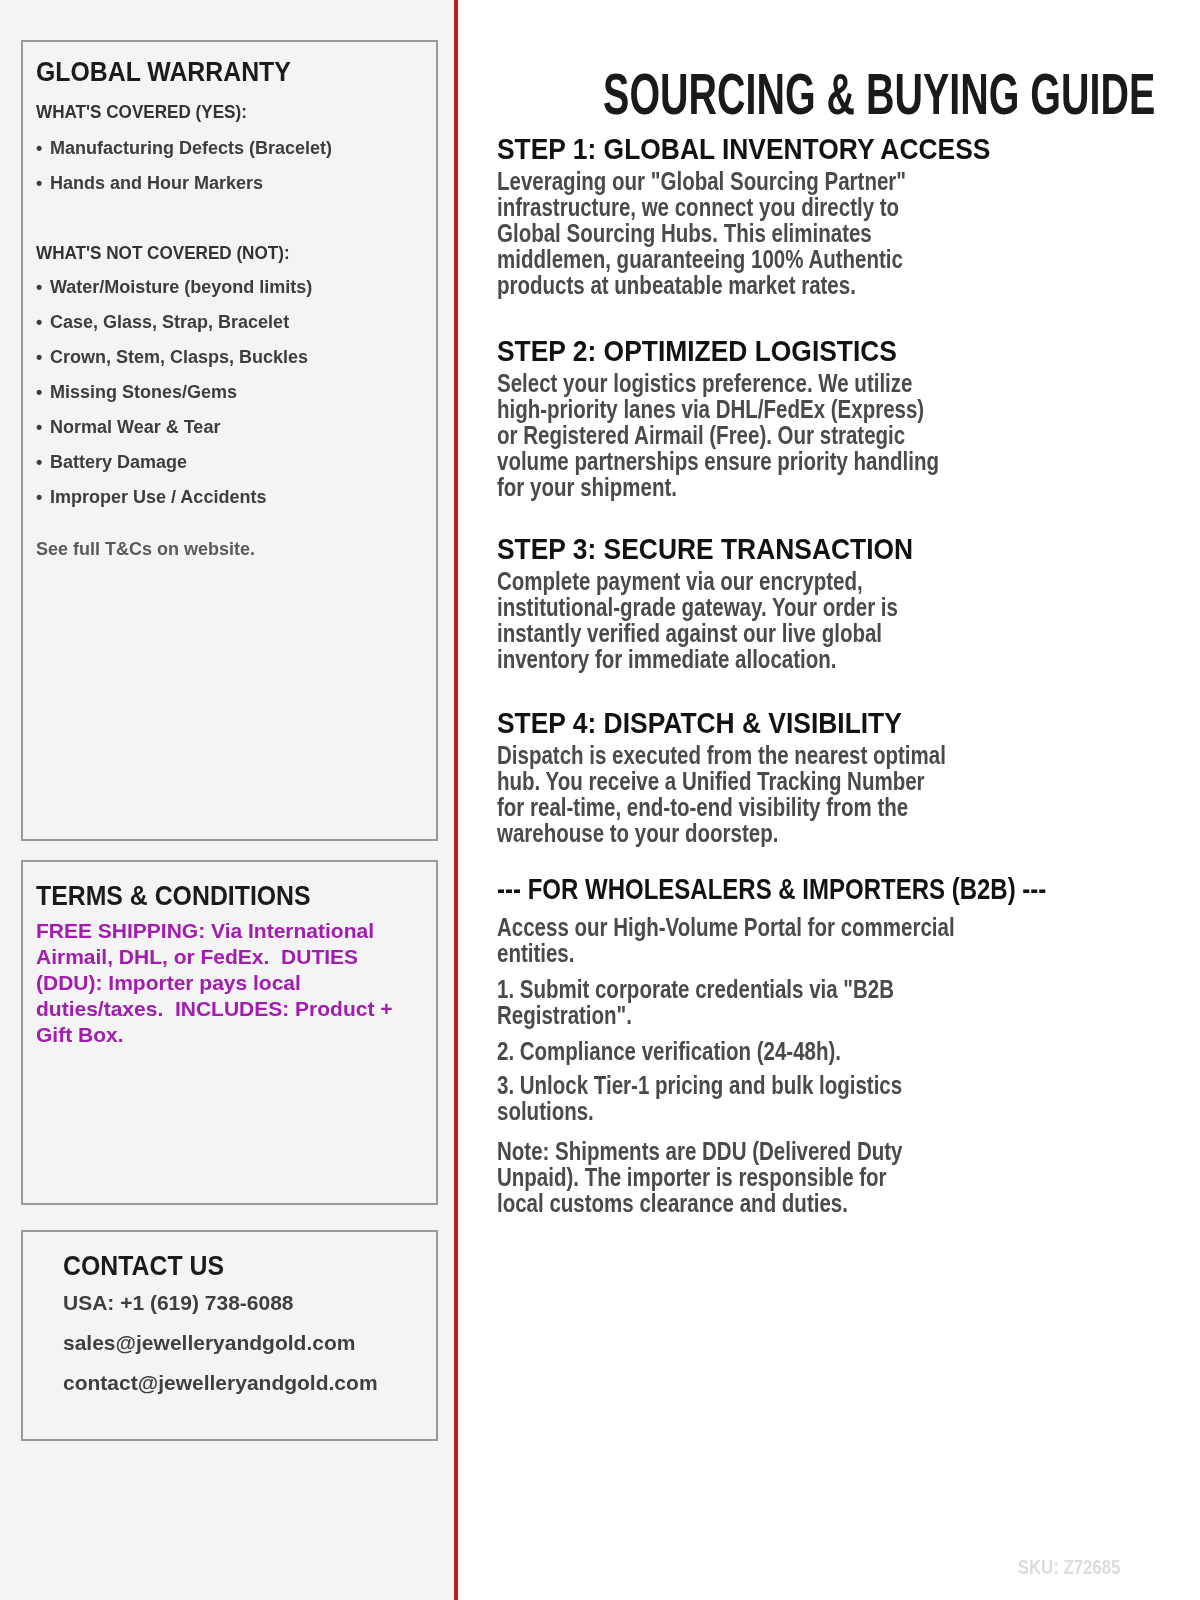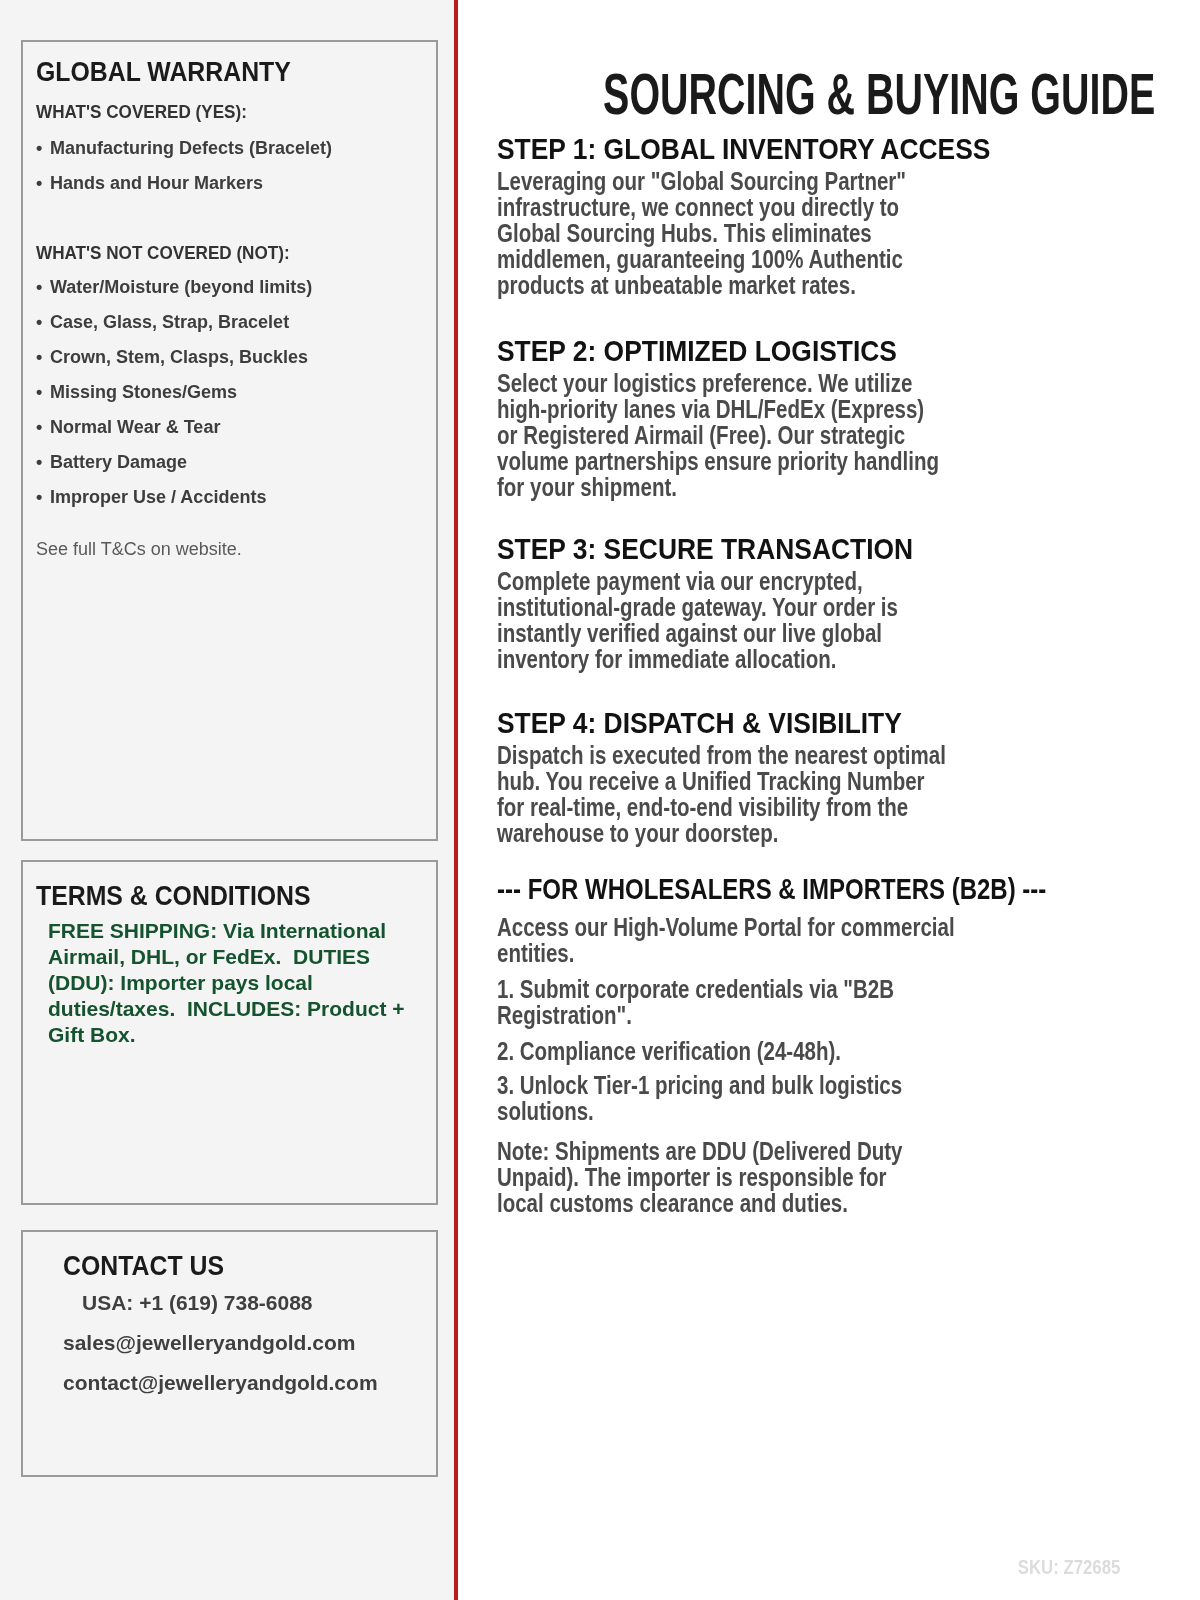--- a/index.html
+++ b/index.html
@@ -40,7 +40,7 @@
   }
   .sb-list li::before{content:"•";position:absolute;left:0;top:0;color:#3d3d3d;}
   .sb-footnote{
-    margin:32px 0 0 0;font-size:18px;line-height:20px;font-weight:400;color:#5a5a5a;
+    margin:32px 0 0 0;font-size:18px;line-height:20px;font-weight:700;color:#5a5a5a;
   }
   .sb-body{
     margin:6px 0 0 12px;font-size:21px;line-height:26px;font-weight:700;color:#14532d;

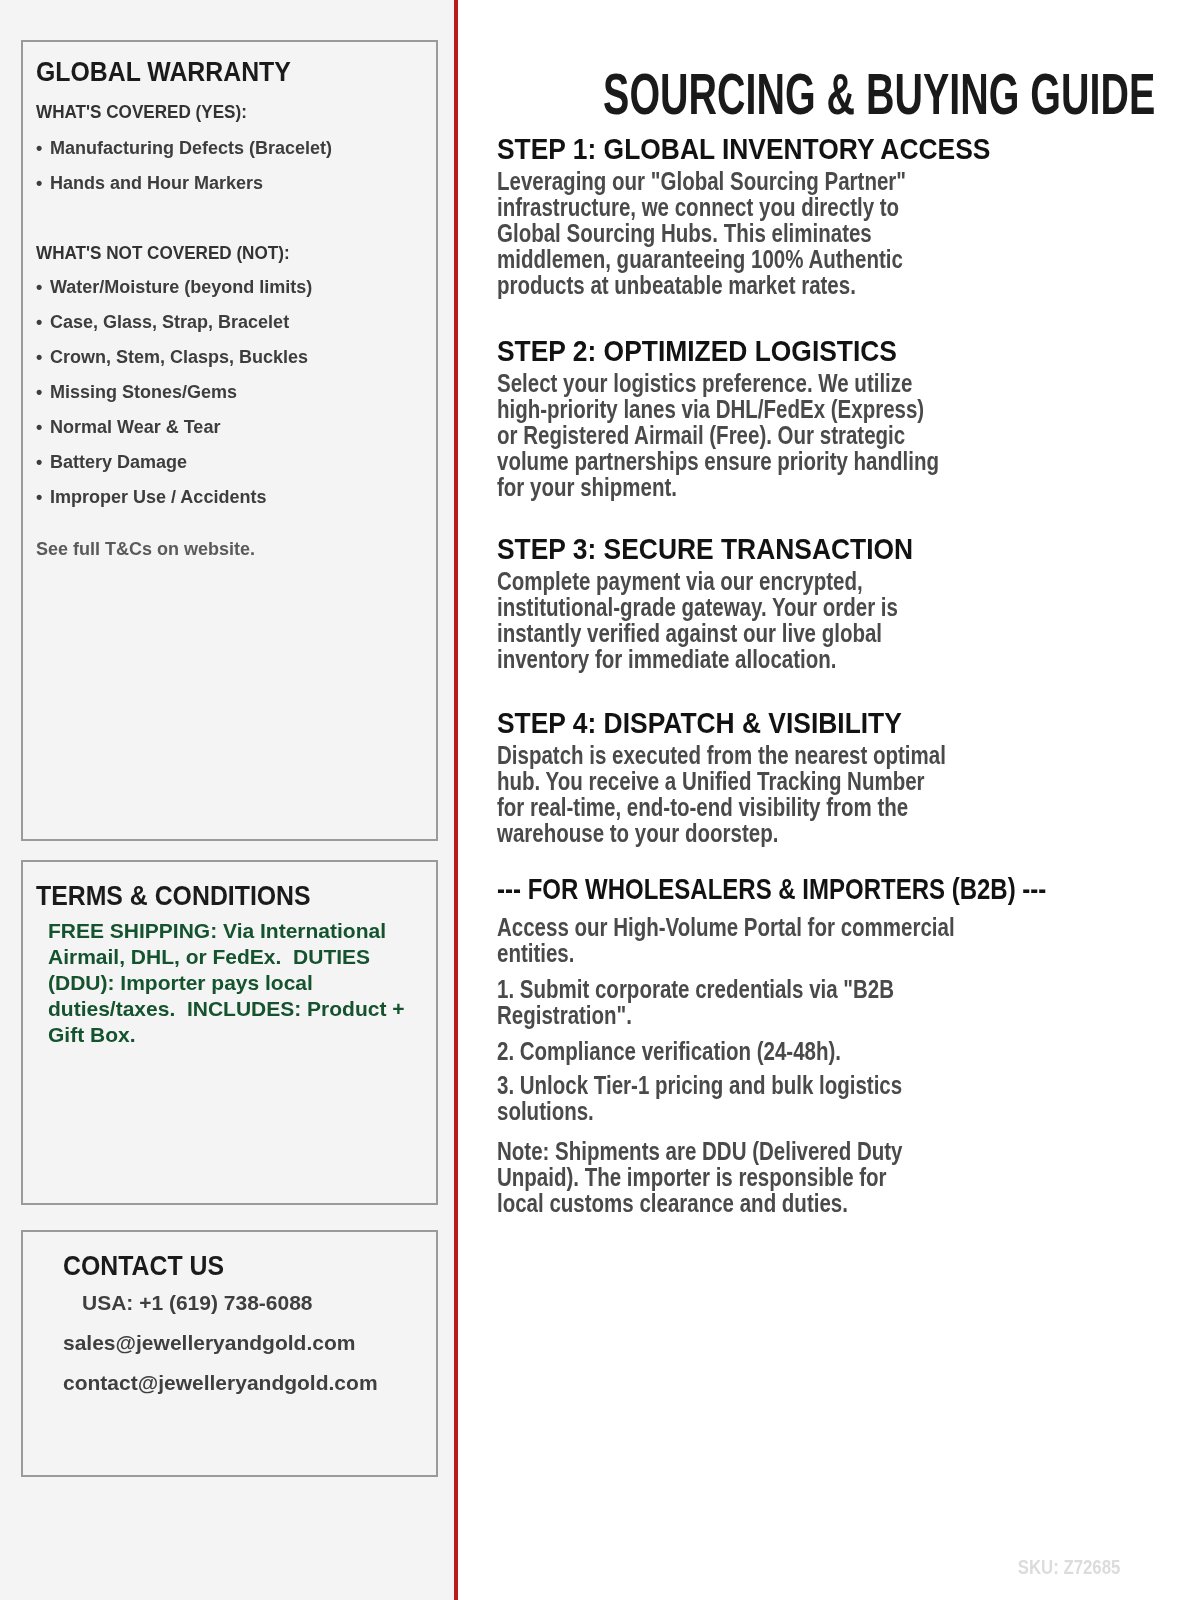--- a/index.html
+++ b/index.html
@@ -43,7 +43,7 @@
     margin:32px 0 0 0;font-size:18px;line-height:20px;font-weight:700;color:#5a5a5a;
   }
   .sb-body{
-    margin:6px 0 0 12px;font-size:21px;line-height:26px;font-weight:700;color:#14532d;
+    margin:6px 0 0 0;font-size:21px;line-height:26px;font-weight:700;color:#a21caf;
     white-space:pre-wrap;
   }
   .sb-contact-line{

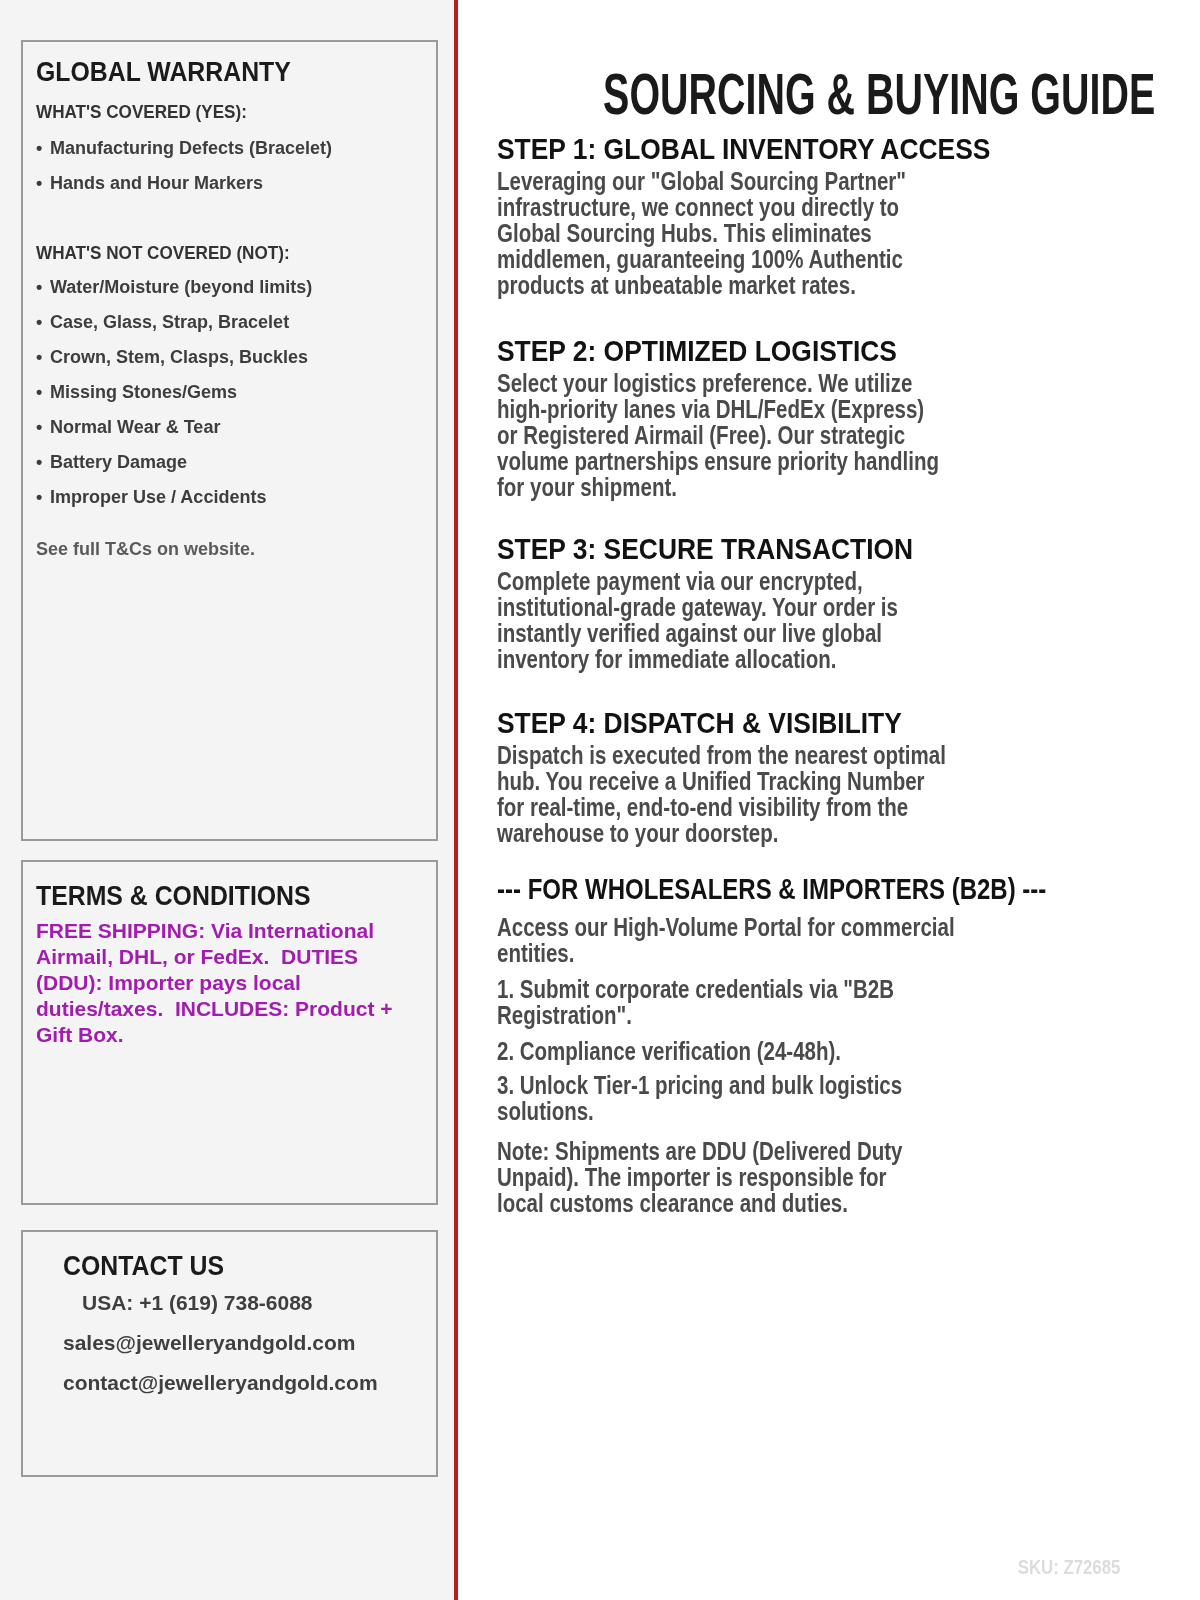--- a/index.html
+++ b/index.html
@@ -23,7 +23,7 @@
   }
   .box-warranty{top:40px;height:801px;padding-top:14px;}
   .box-terms{top:860px;height:345px;}
-  .box-contact{top:1230px;height:247px;padding-left:40px;}
+  .box-contact{top:1230px;height:211px;padding-left:40px;}
 
   .sb-title{
     margin:0;font-size:27px;line-height:32px;font-weight:800;color:#1b1b1b;

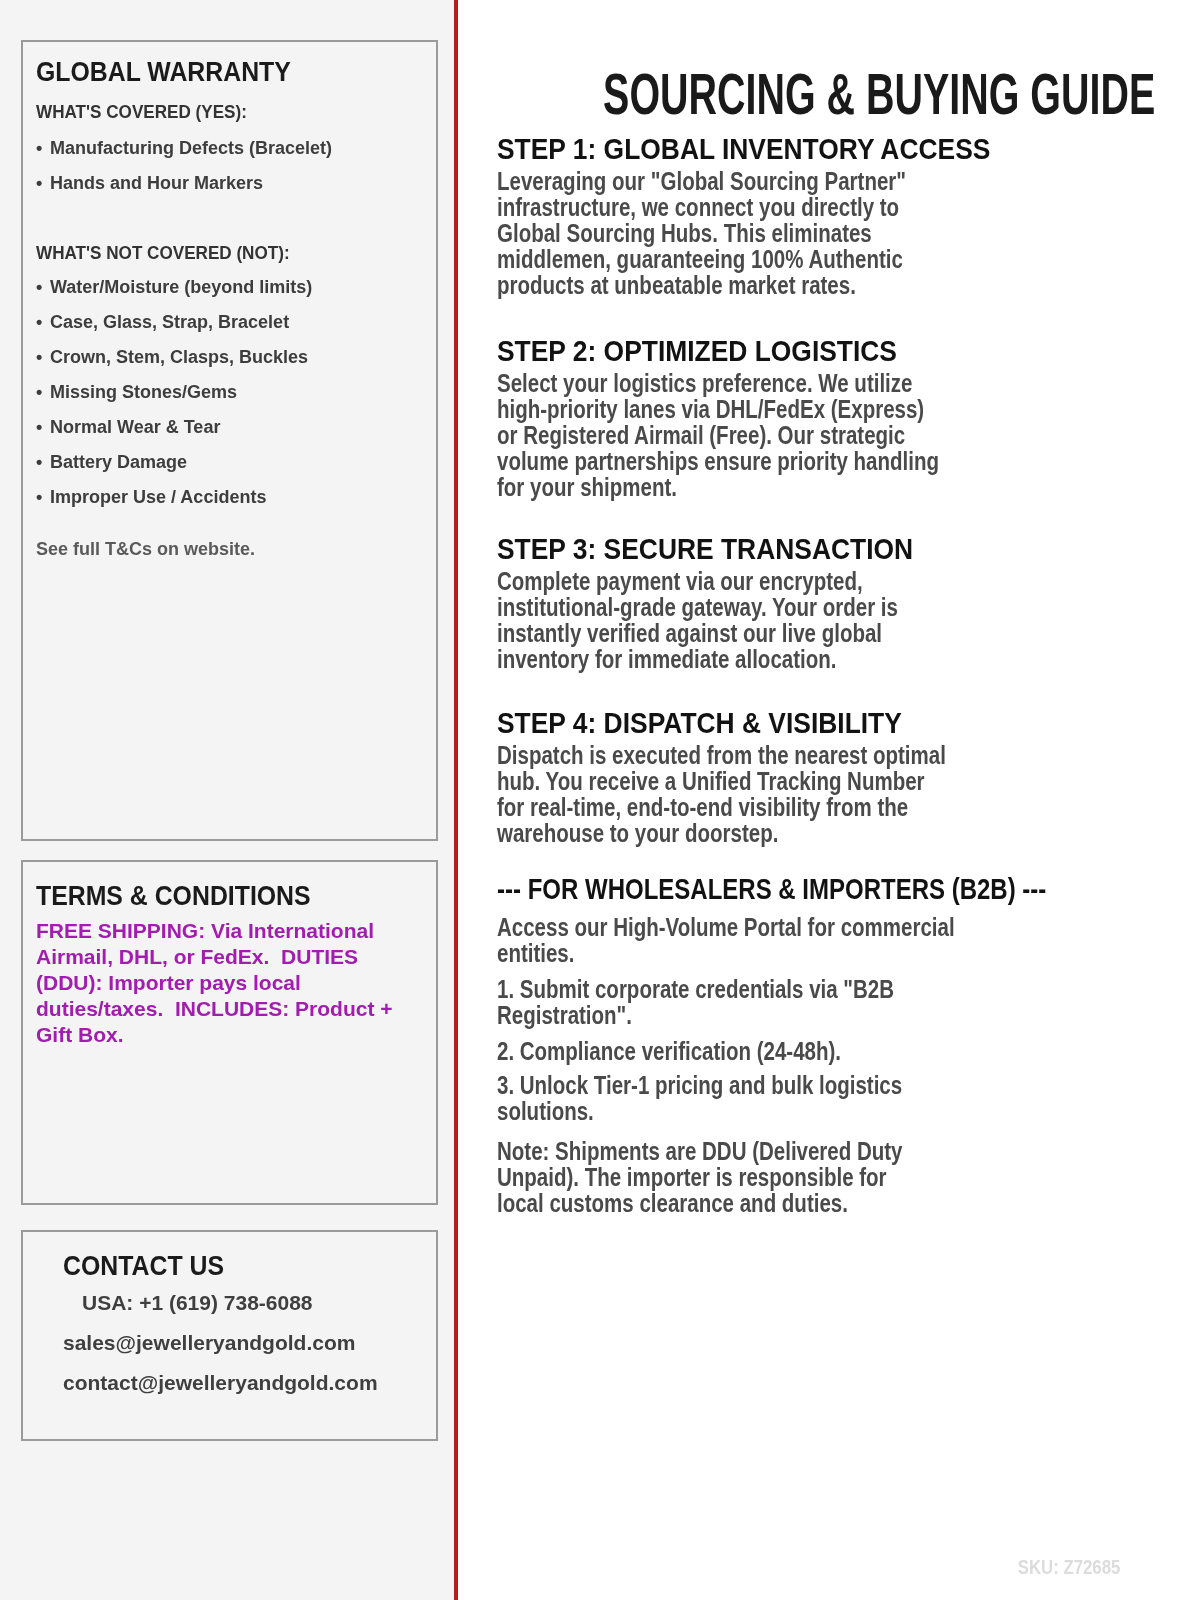--- a/index.html
+++ b/index.html
@@ -50,7 +50,7 @@
     margin:18px 0 0 0;font-size:21px;line-height:22px;font-weight:700;color:#3f3f3f;
     white-space:nowrap;
   }
-  .sb-contact-line.first{margin-top:10px;margin-left:19px;}
+  .sb-contact-line.first{margin-top:10px;}
 
   
   .main{

